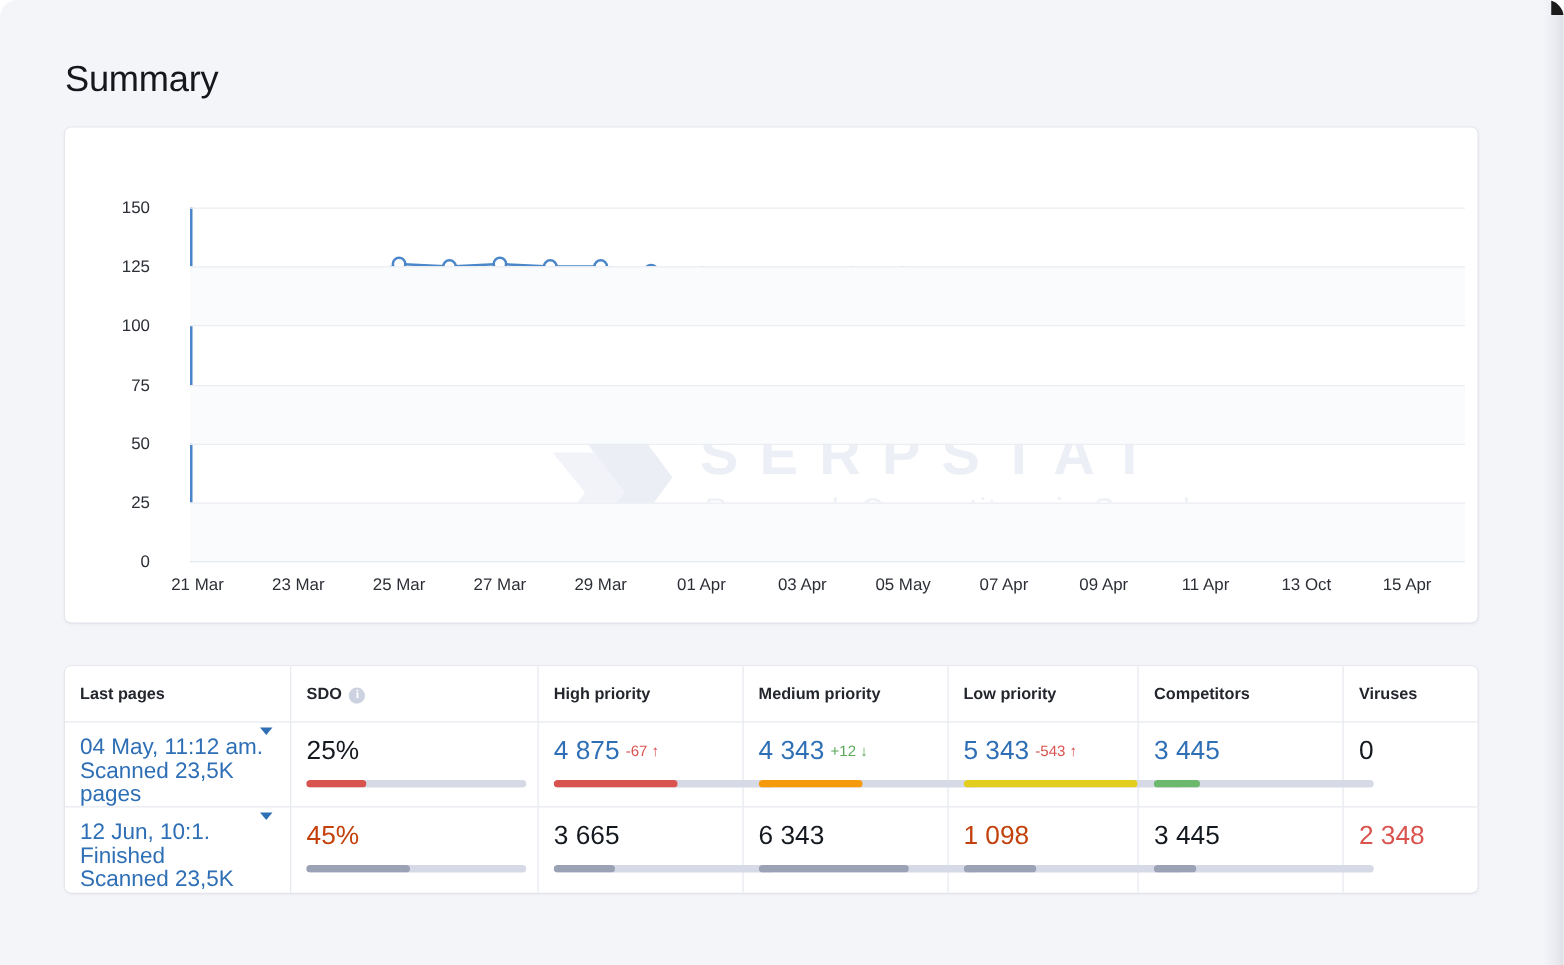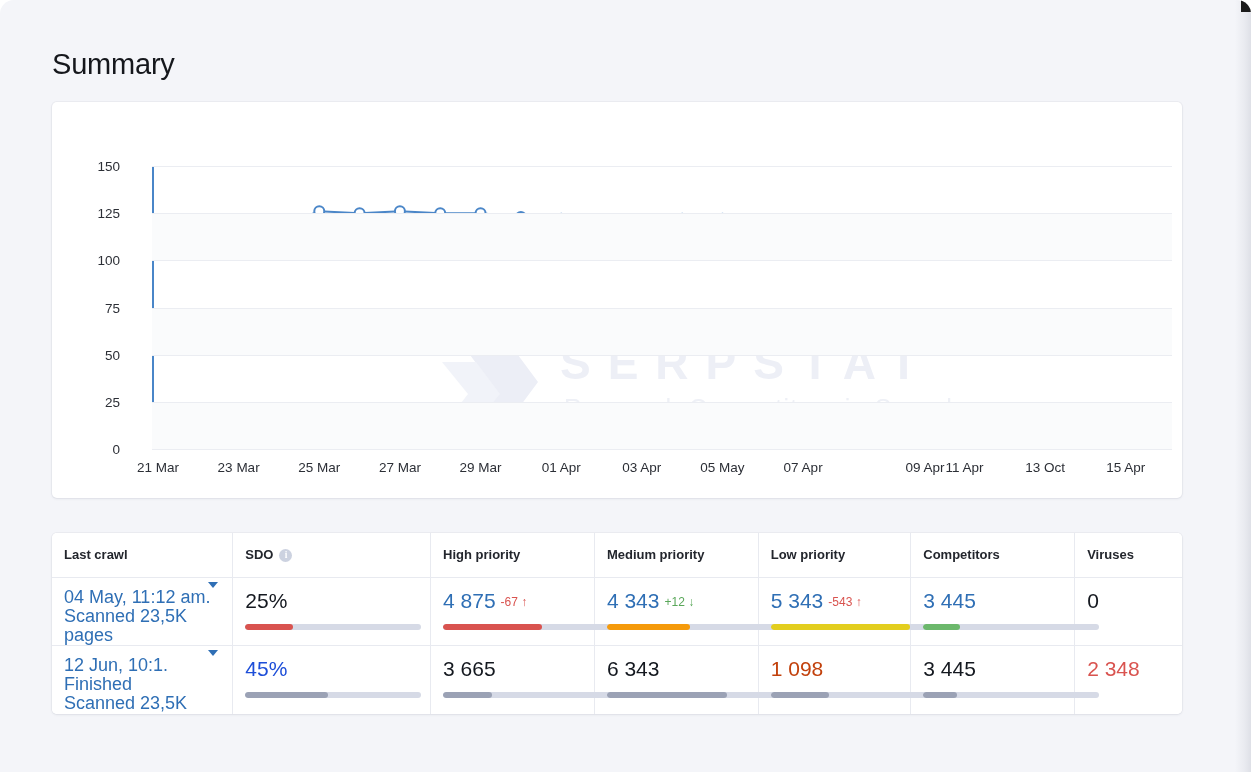--- a/index.html
+++ b/index.html
@@ -304,7 +304,7 @@
           <div class="x-label" style="left: 489.84px;">03 Apr</div>
           <div class="x-label" style="left: 570.48px;">05 May</div>
           <div class="x-label" style="left: 651.12px;">07 Apr</div>
-          <div class="x-label" style="left: 773px;">09 Apr</div>
+          <div class="x-label" style="left: 731px;">09 Apr</div>
           <div class="x-label" style="left: 812.4px;">11 Apr</div>
           <div class="x-label" style="left: 893.04px;">13 Oct</div>
           <div class="x-label" style="left: 973.68px;">15 Apr</div>

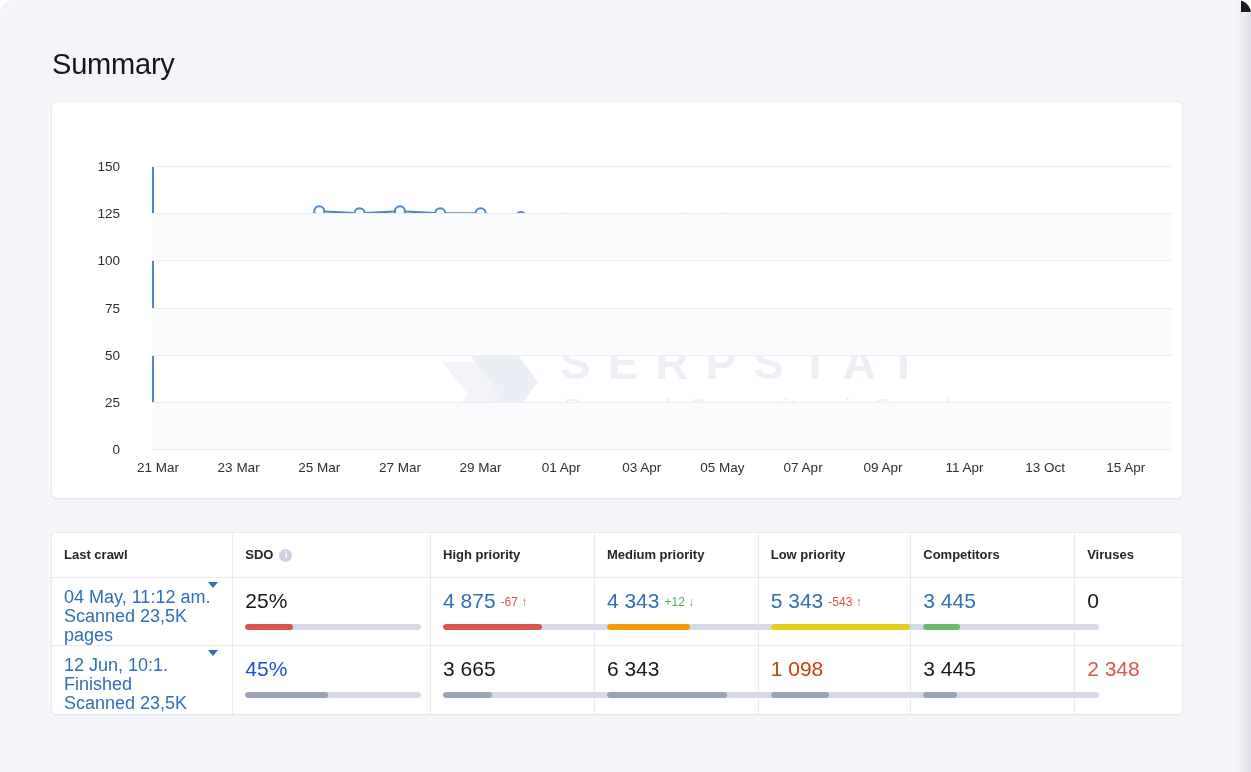--- a/index.html
+++ b/index.html
@@ -316,7 +316,7 @@
     <table id="summary-table">
       <thead>
         <tr id="header-row">
-            <th style="width: 16%;"><span>Last crawl</span></th>
+            <th style="width: 16%;"><span>Last pages</span></th>
             <th style="width: 17.5%;"><span>SDO</span><span class="info-icon">i</span></th>
             <th style="width: 14.5%;"><span>High priority</span></th>
             <th style="width: 14.5%;"><span>Medium priority</span></th>

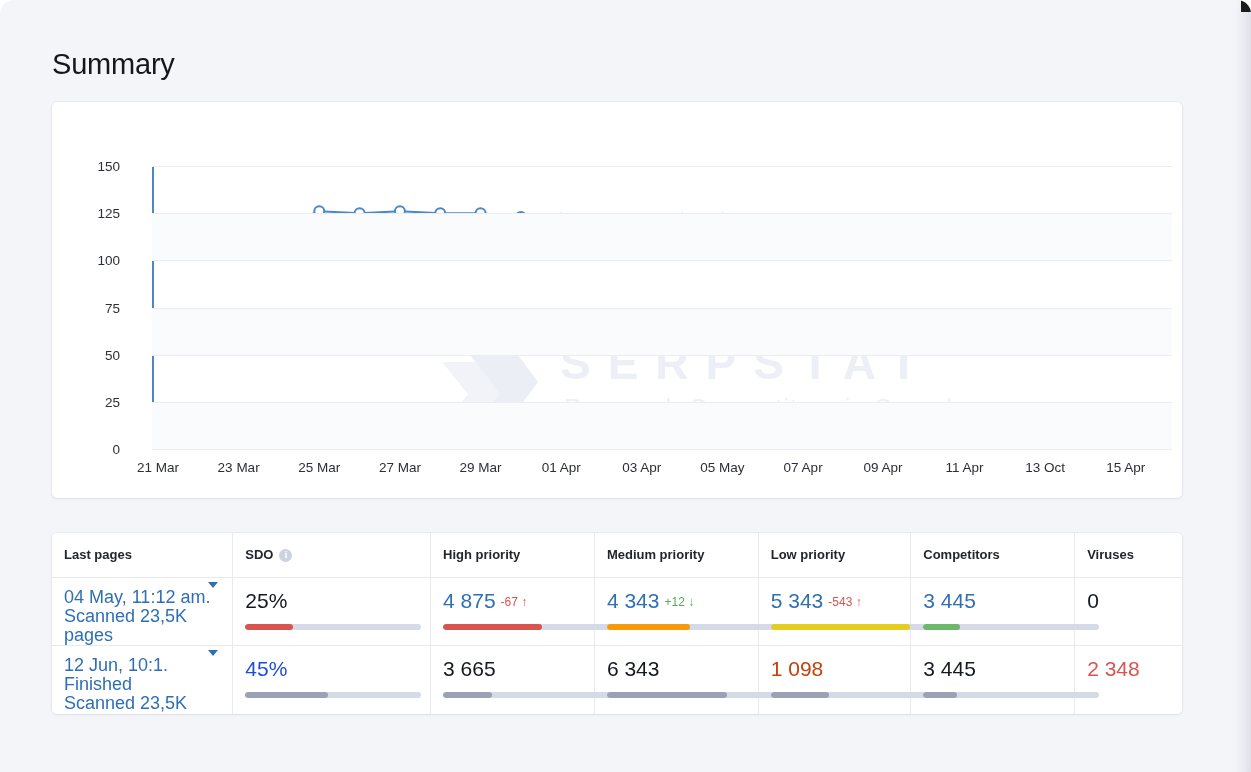--- a/index.html
+++ b/index.html
@@ -355,7 +355,7 @@
               <a class="crawl-line">Scanned 23,5K pages</a>
               <span class="chevron"></span>
             </td>
-            <td><span class="metric" style="color: #1d4ed8;">45%</span><div class="bar">
+            <td><span class="metric" style="color: #c2410c;">45%</span><div class="bar">
                 <i style="width: 47%; background: rgb(155, 162, 181);"></i>
               </div></td>
             <td><span class="metric" style="color: rgb(20, 24, 31);">3 665</span><div class="bar">

